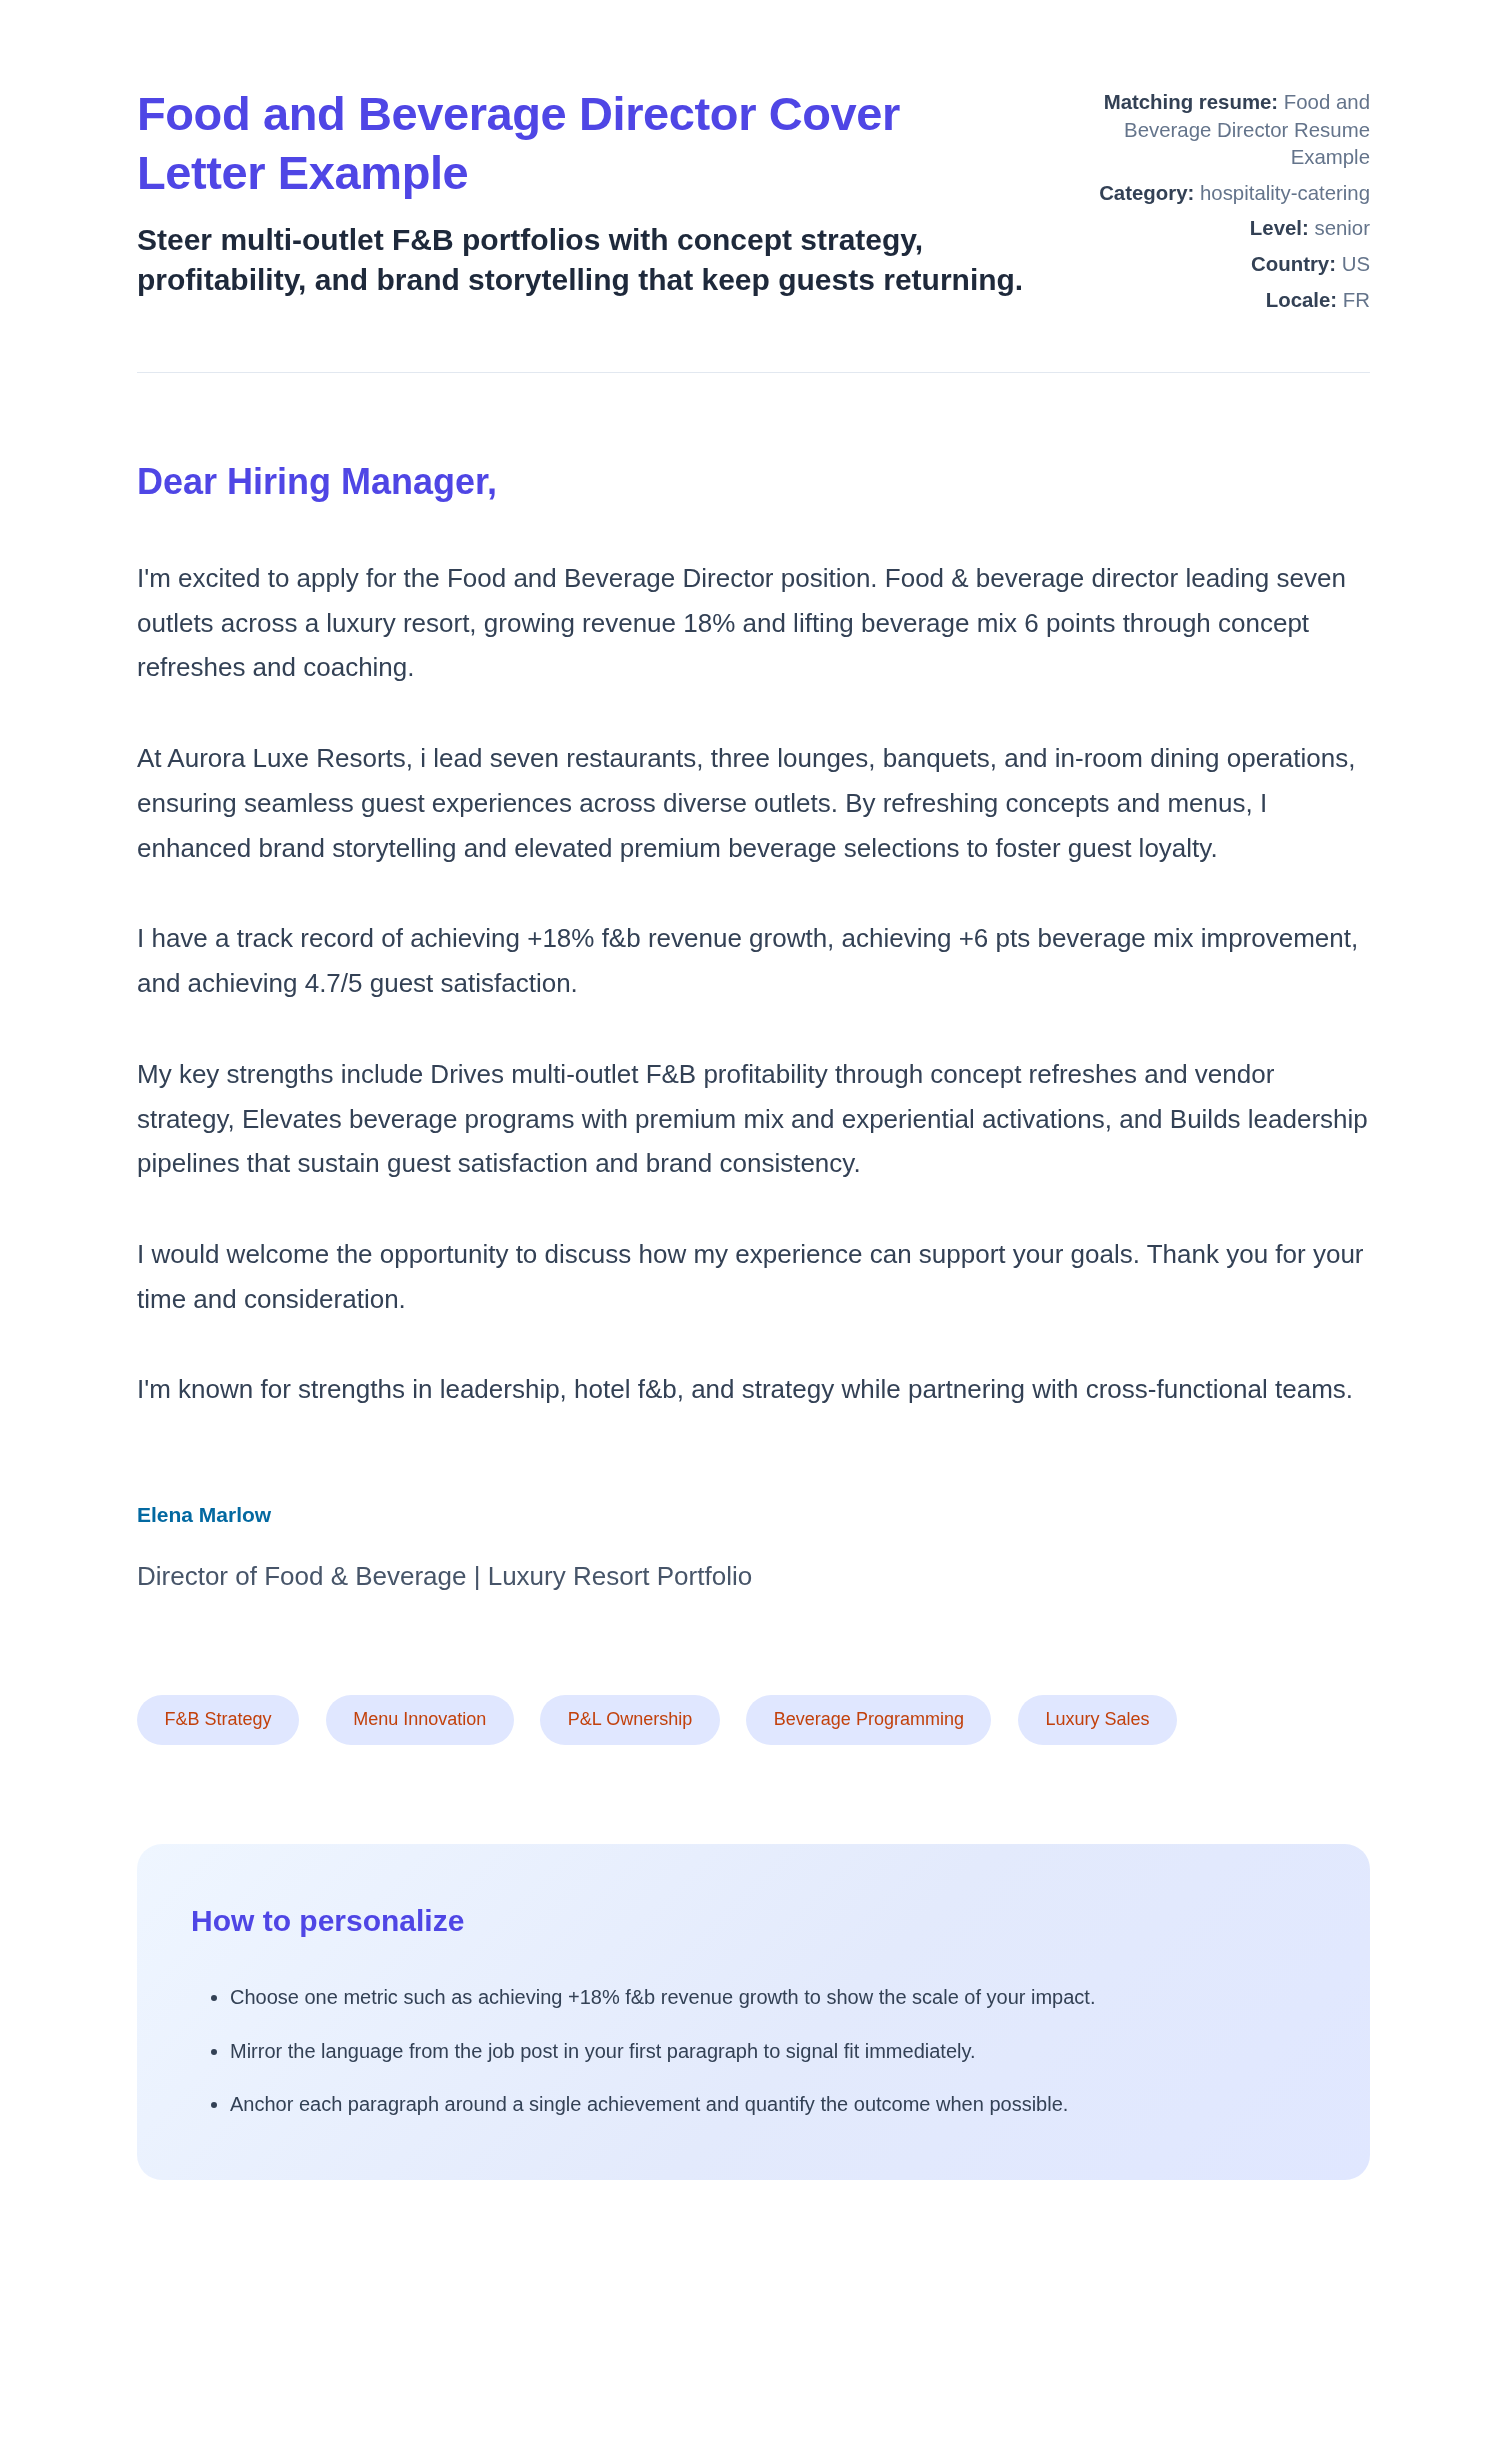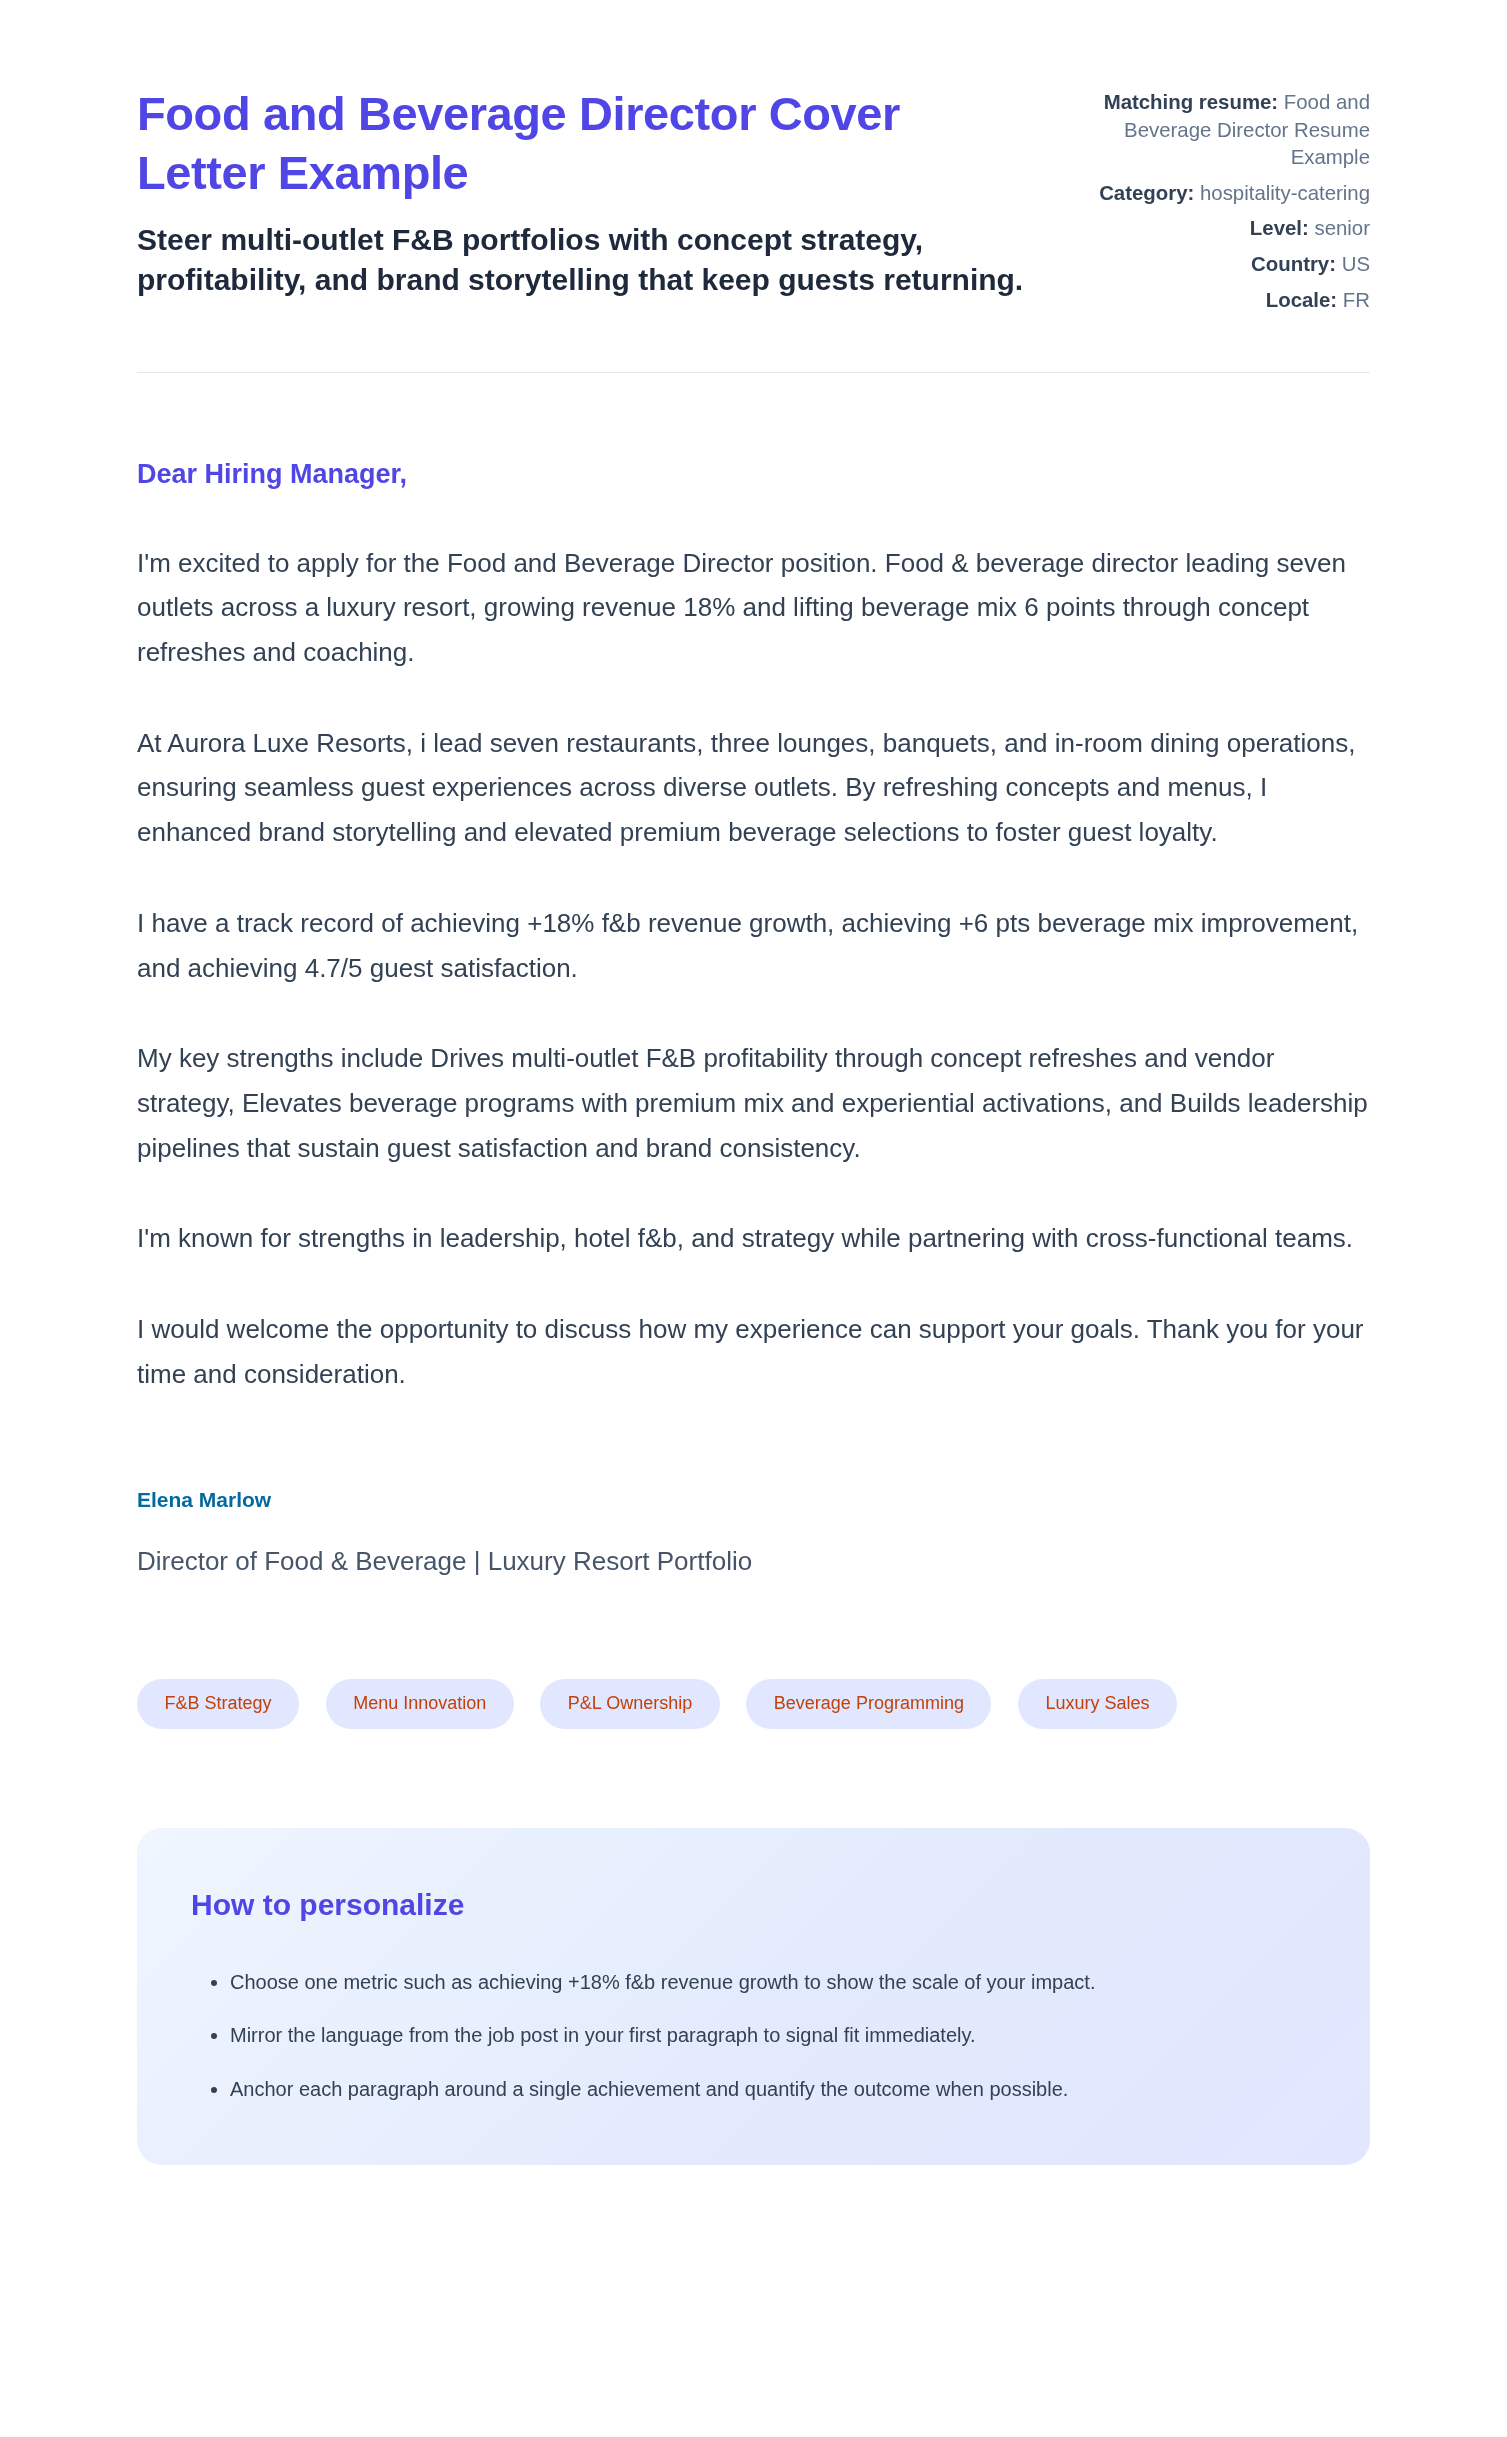--- a/index.html
+++ b/index.html
@@ -49,7 +49,7 @@
   .letter { font-size: 26px; line-height: 1.72; color: #334155; }
   .salutation {
     margin: 78px 0 43px 0;
-    font-size: 27px;
+    font-size: 36px;
     font-weight: 700;
     color: #4f46e5;
   }

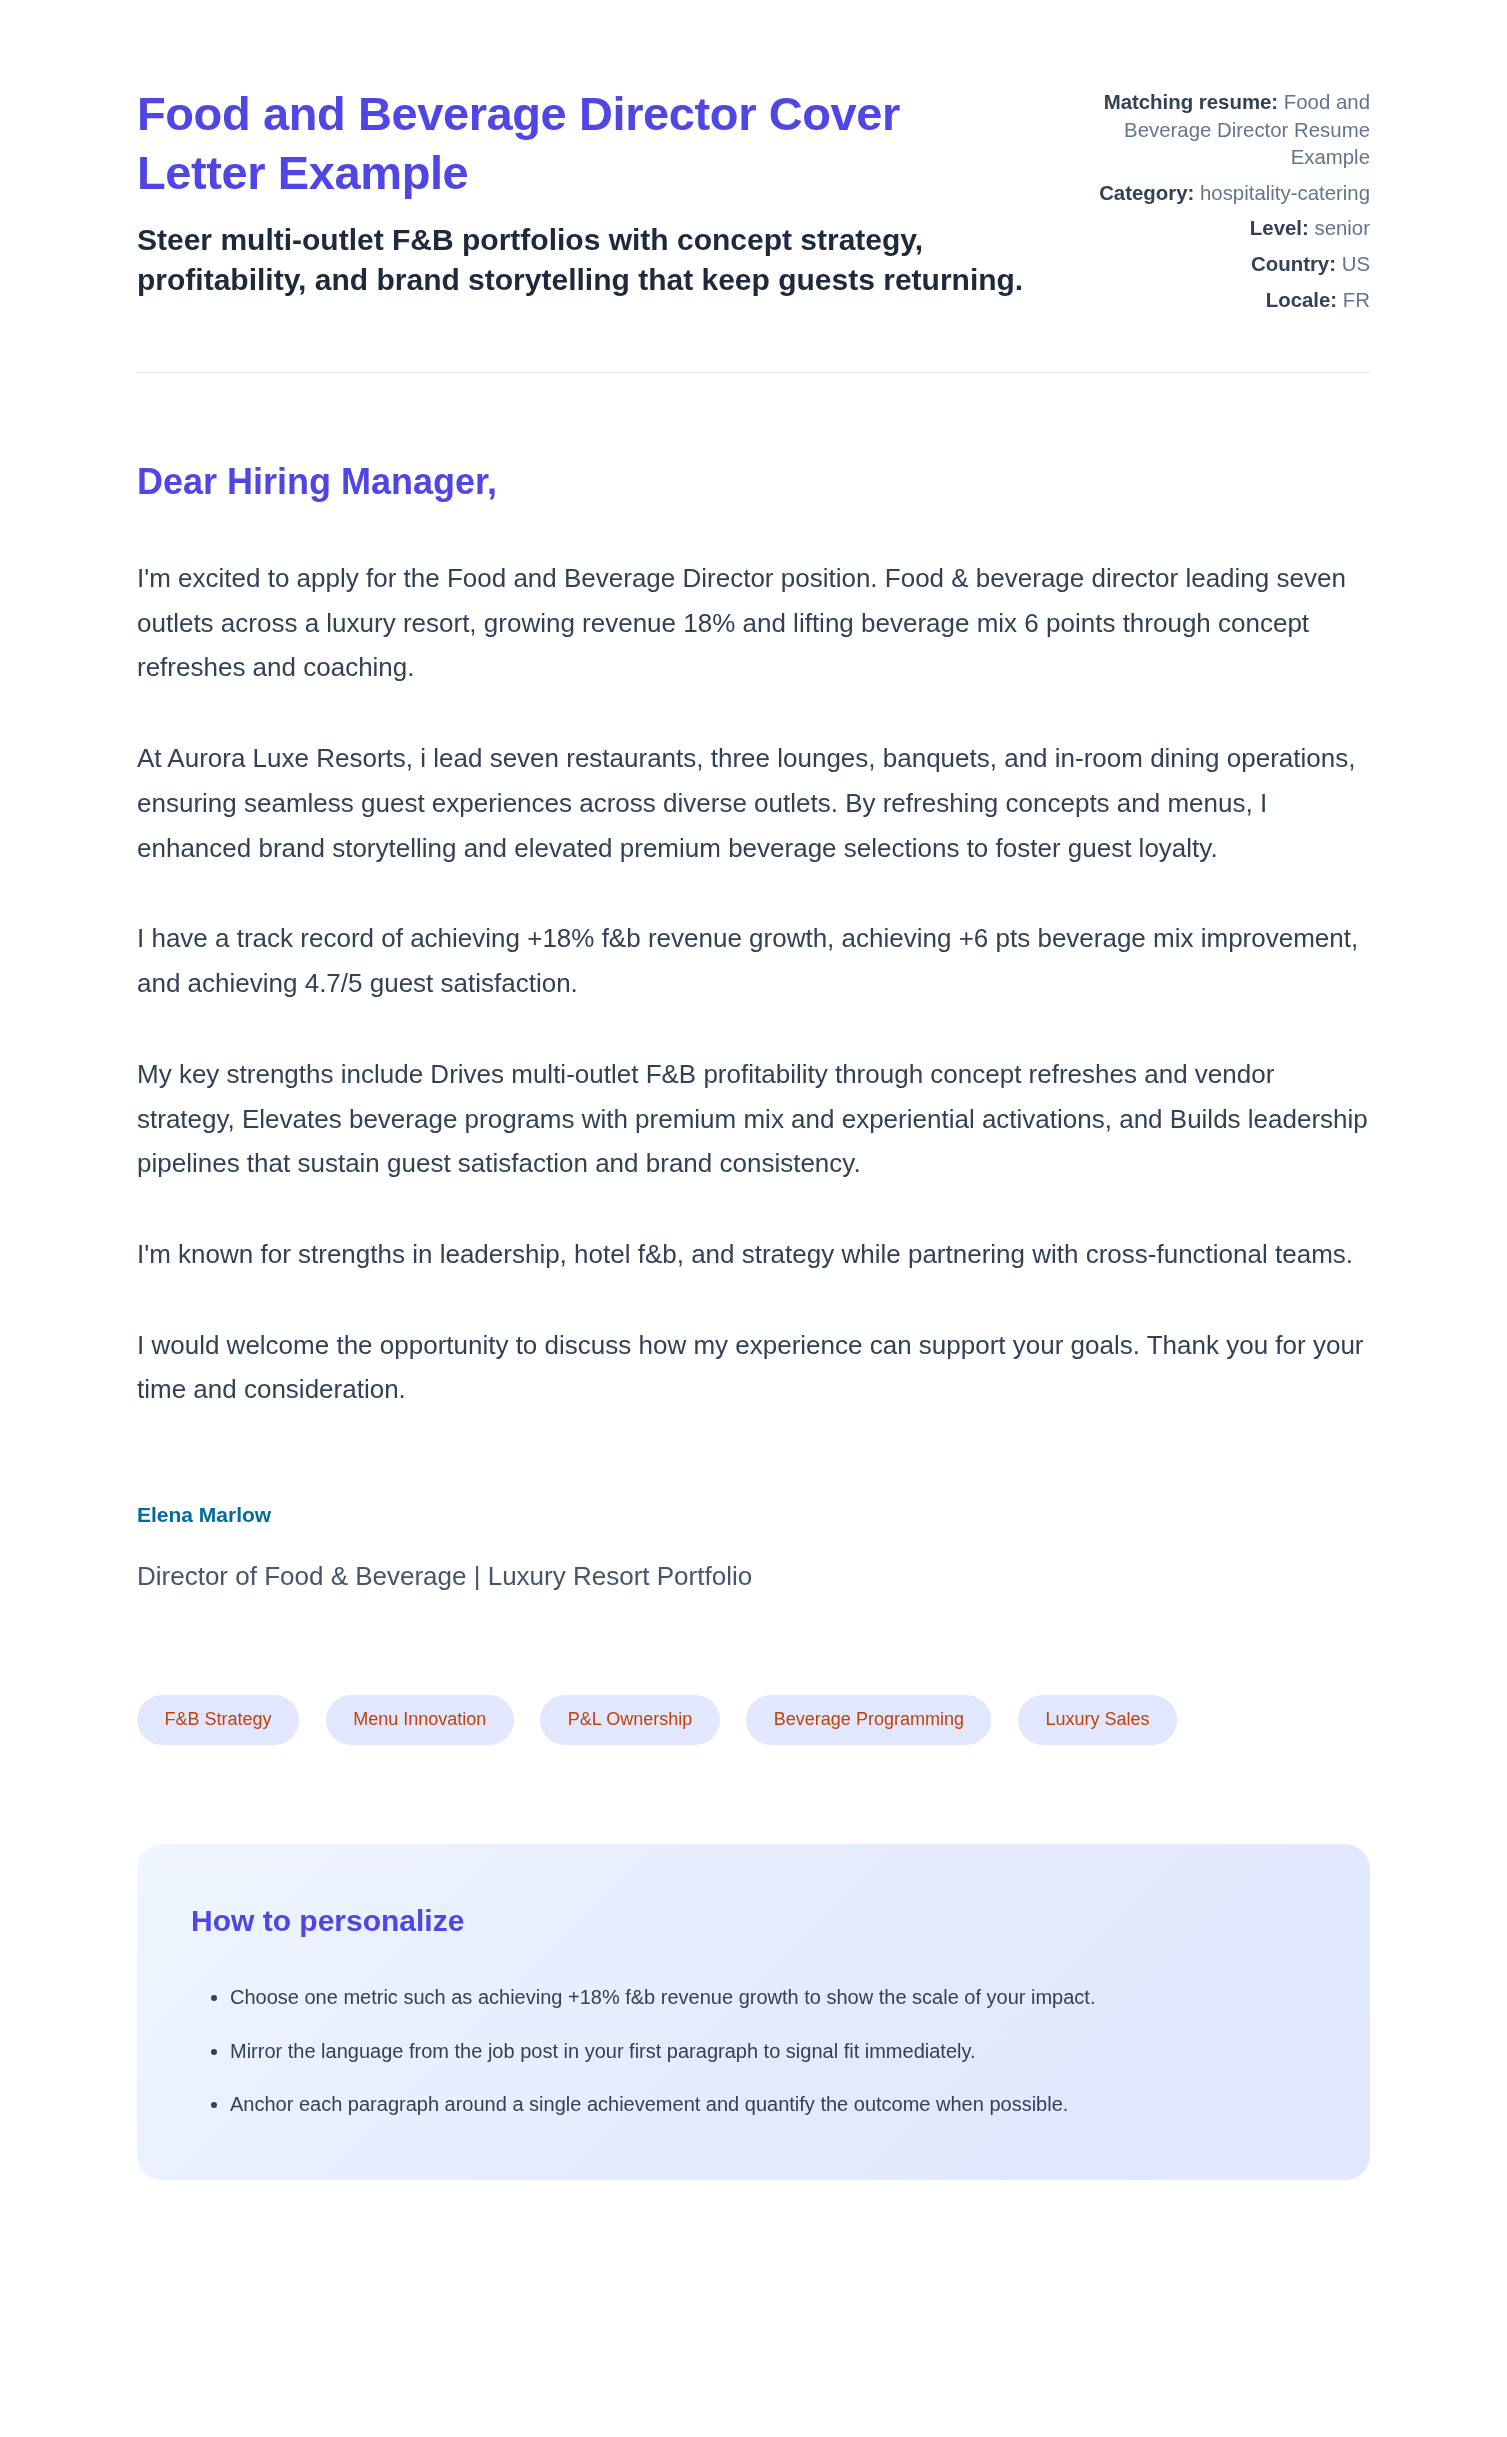--- a/index.html
+++ b/index.html
@@ -135,8 +135,8 @@
     <p class="para">At Aurora Luxe Resorts, i lead seven restaurants, three lounges, banquets, and in-room dining operations, ensuring seamless guest experiences across diverse outlets. By refreshing concepts and menus, I enhanced brand storytelling and elevated premium beverage selections to foster guest loyalty.</p>
     <p class="para">I have a track record of achieving +18% f&amp;b revenue growth, achieving +6 pts beverage mix improvement, and achieving 4.7/5 guest satisfaction.</p>
     <p class="para">My key strengths include Drives multi-outlet F&amp;B profitability through concept refreshes and vendor strategy, Elevates beverage programs with premium mix and experiential activations, and Builds leadership pipelines that sustain guest satisfaction and brand consistency.</p>
+    <p class="para">I would welcome the opportunity to discuss how my experience can support your goals. Thank you for your time and consideration.</p>
     <p class="para">I'm known for strengths in leadership, hotel f&amp;b, and strategy while partnering with cross-functional teams.</p>
-    <p class="para">I would welcome the opportunity to discuss how my experience can support your goals. Thank you for your time and consideration.</p>
 
     <div class="signature">
       <p class="sig-name">Elena Marlow</p>

